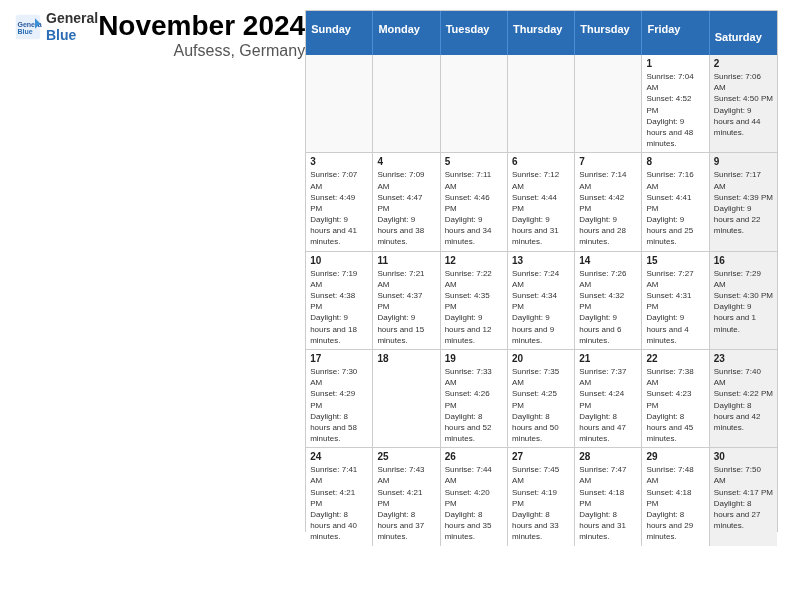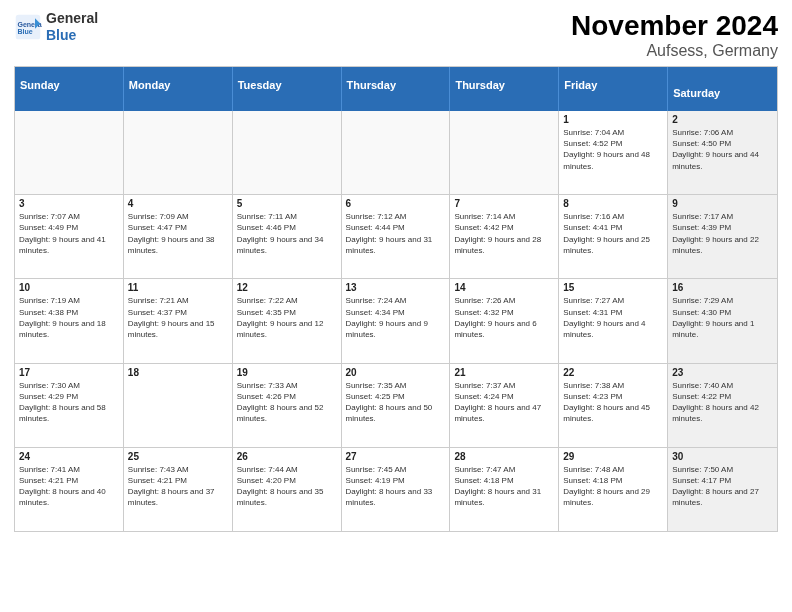--- a/index.html
+++ b/index.html
@@ -15,7 +15,7 @@
       height: 542px;
       padding: 10px 14px;
       display: flex;
-      flex-direction: column;
+      flex-direction: row;
     }
     .header {
       display: flex;

